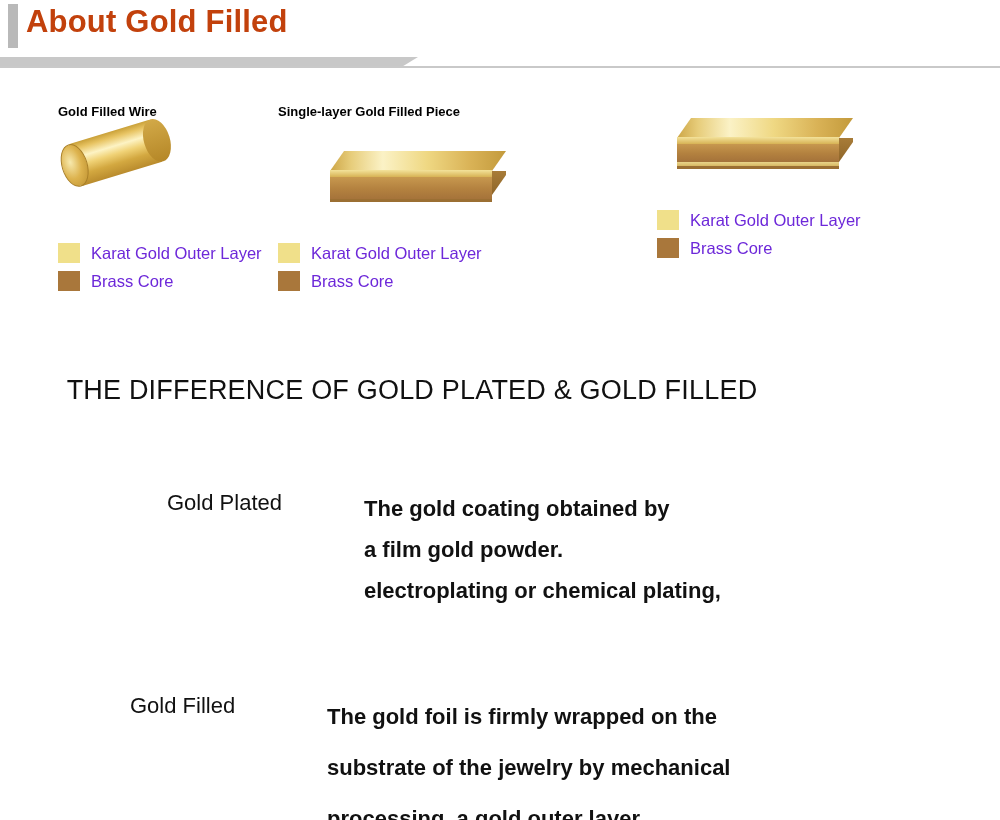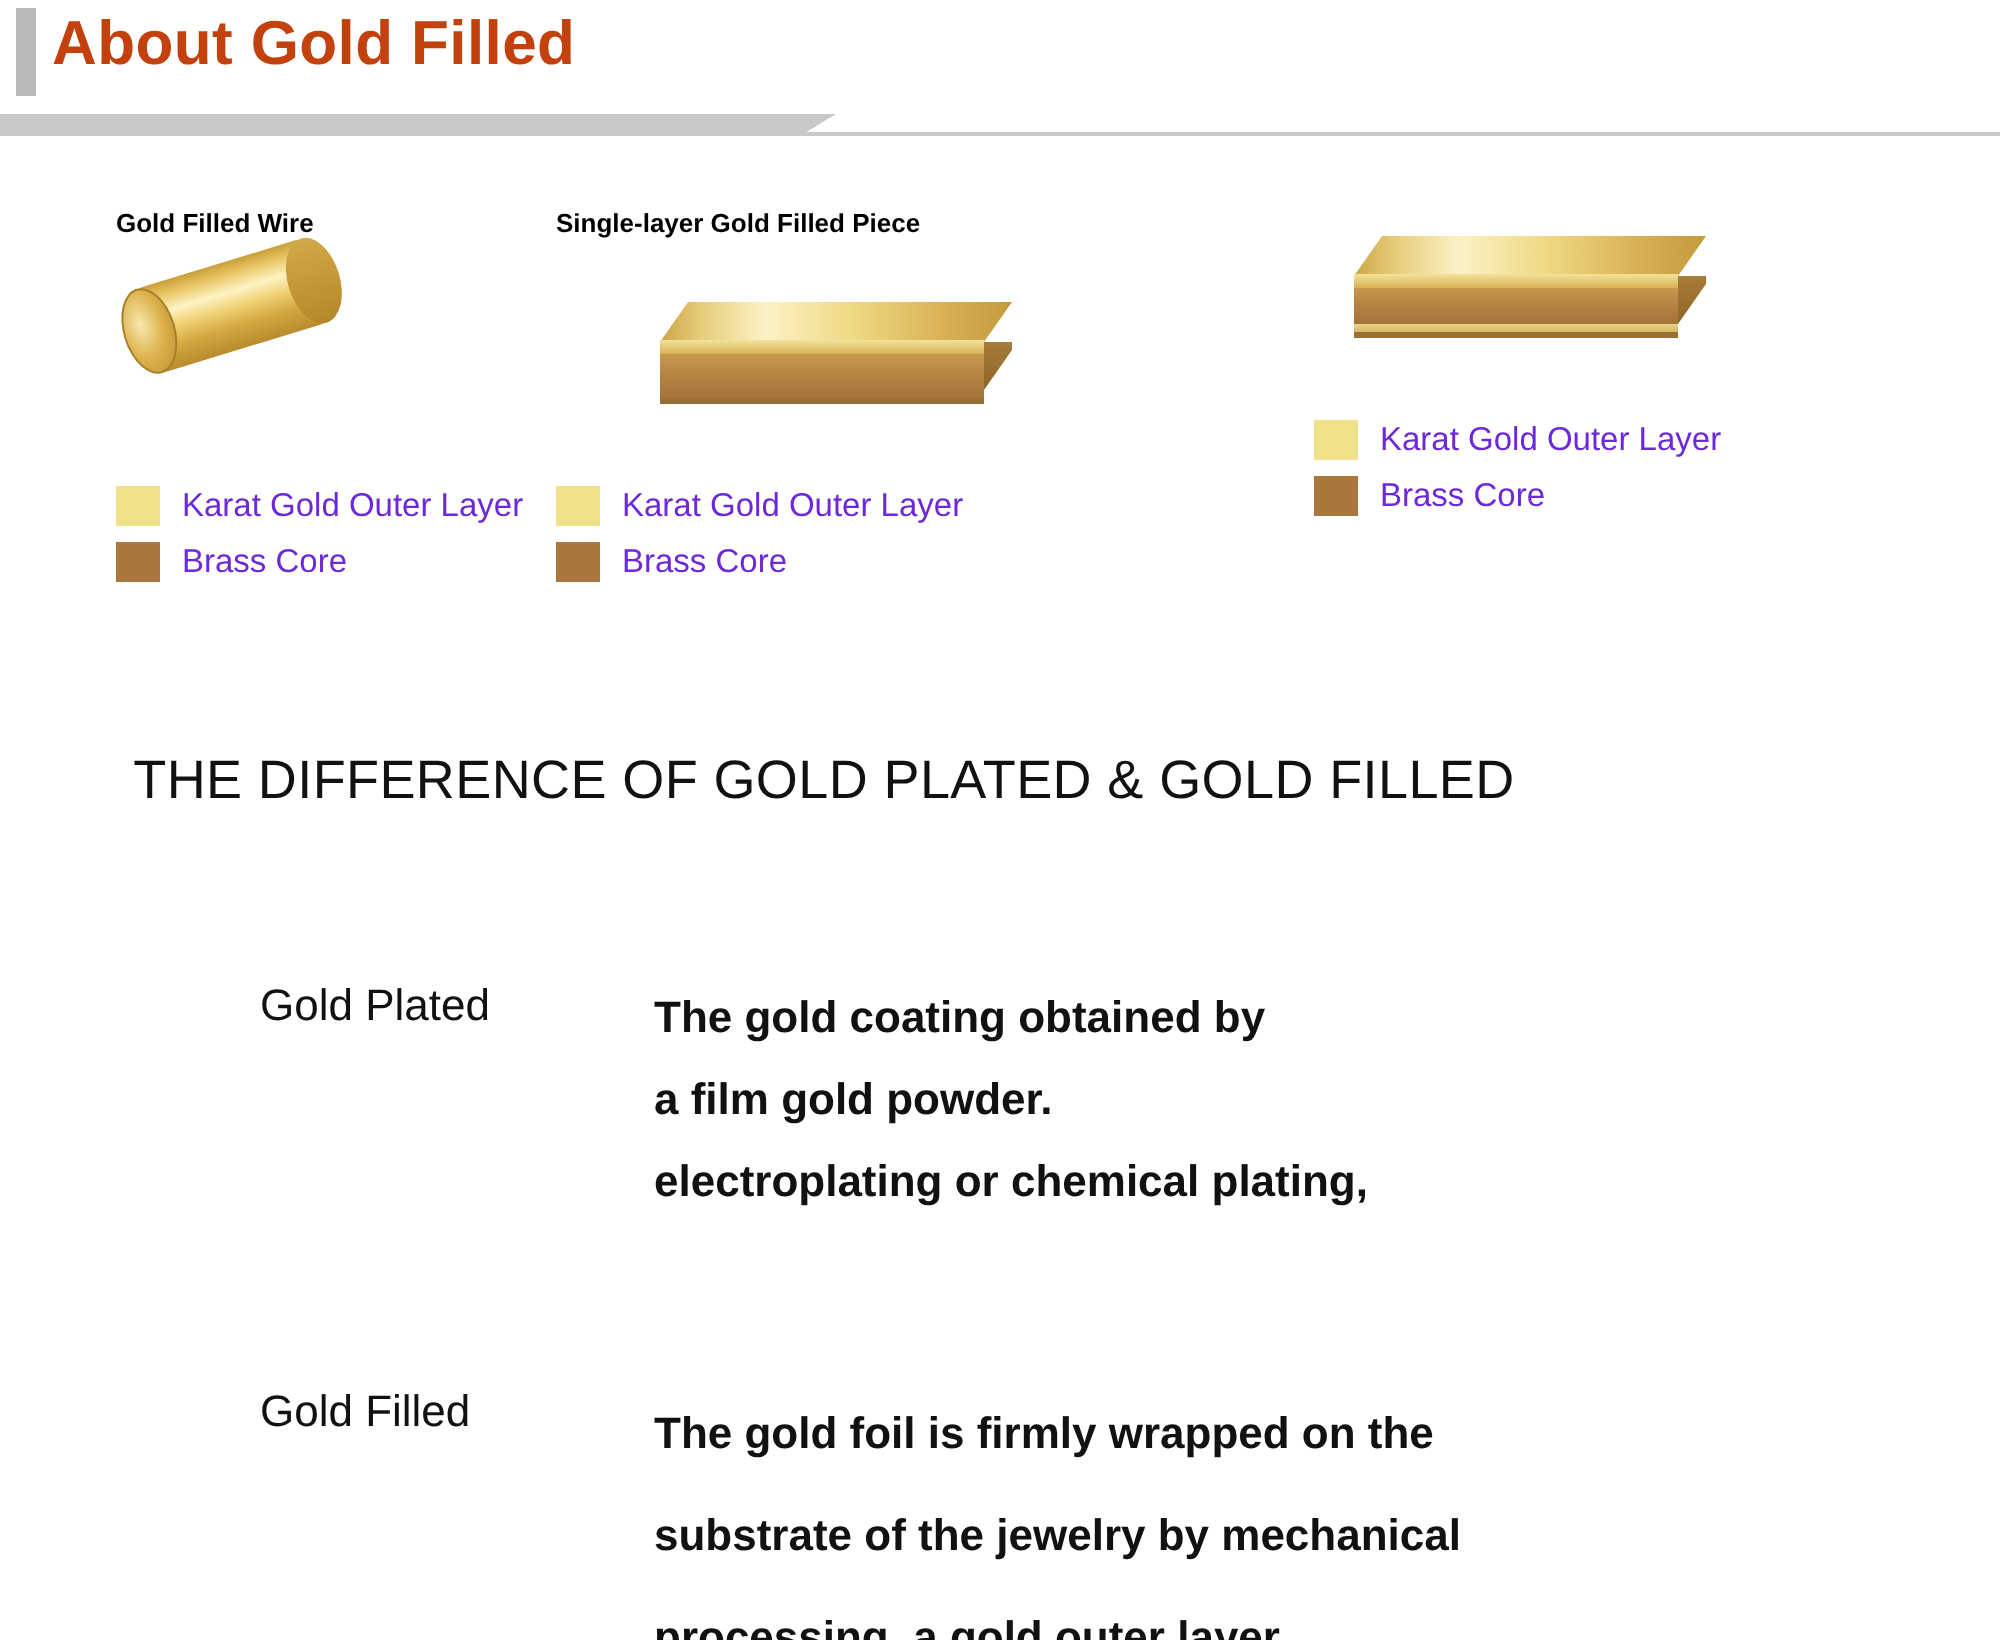--- a/index.html
+++ b/index.html
@@ -359,7 +359,7 @@
 
 <div class="compare">
 
-  <div class="compare-row" style="height:155px;">
+  <div class="compare-row" style="height:155px;margin-left:37px;">
     <div class="compare-term">Gold Plated</div>
     <div class="compare-desc">
       <div>The gold coating obtained by</div>

